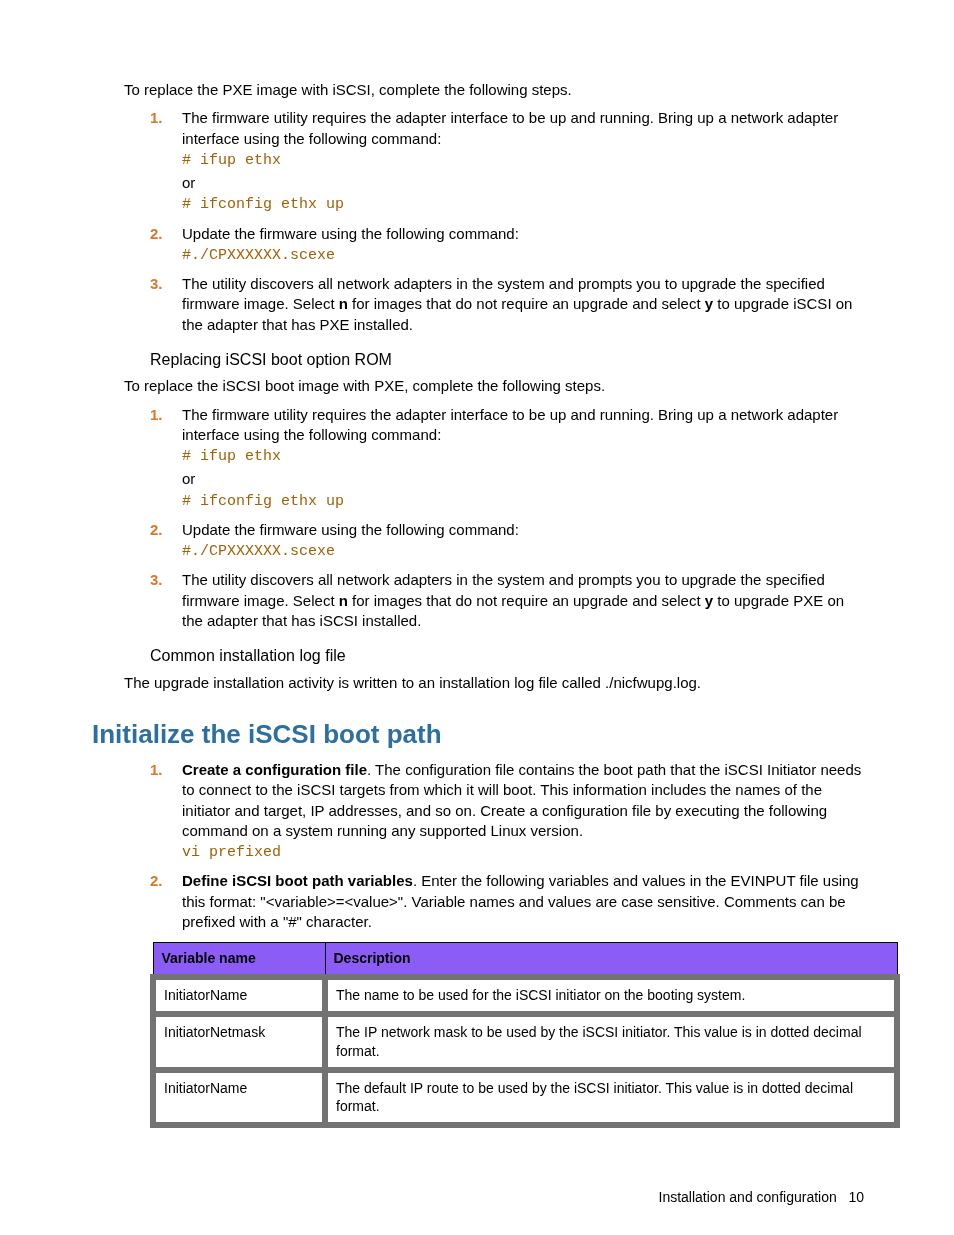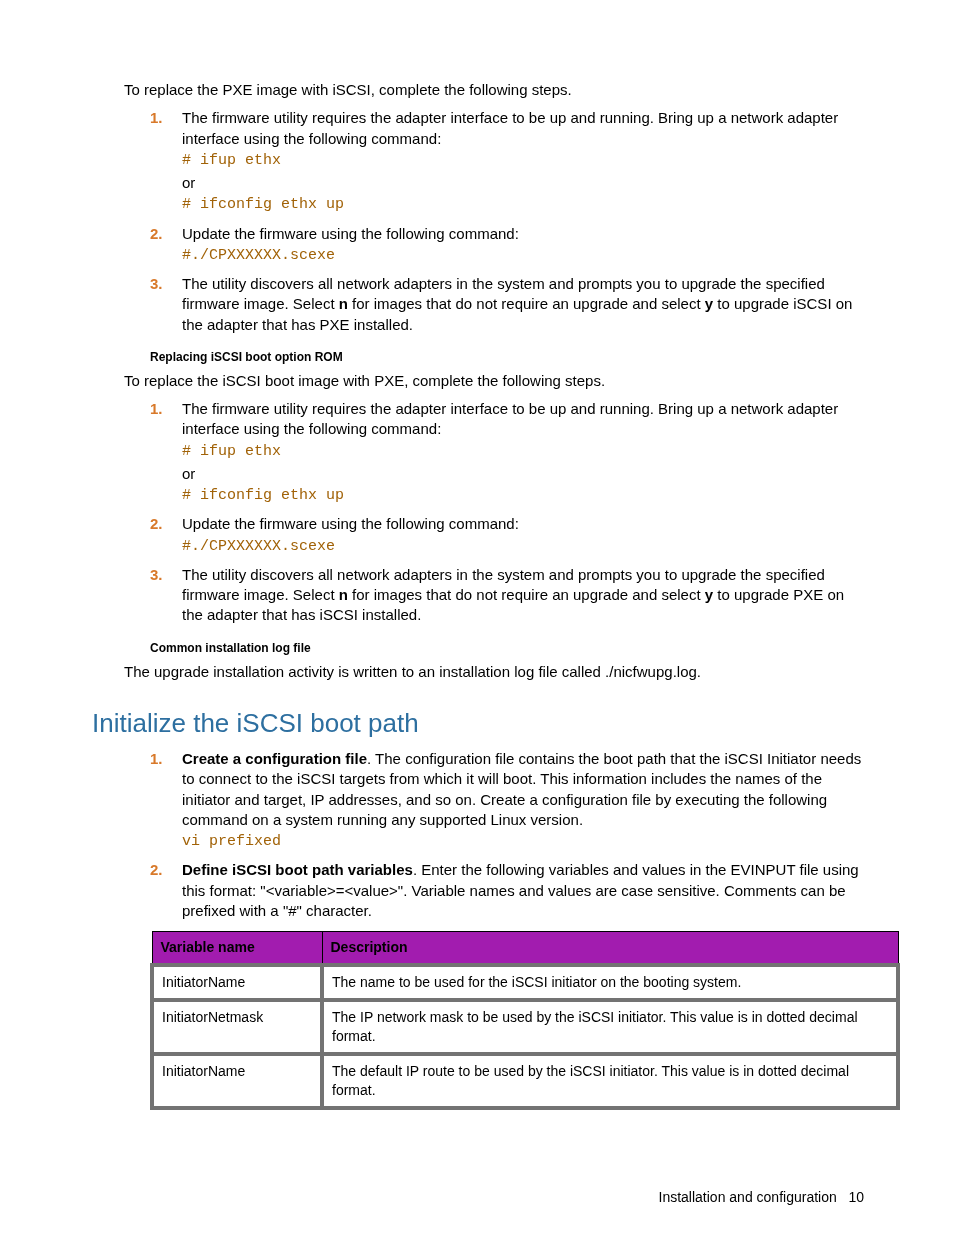--- a/index.html
+++ b/index.html
@@ -47,8 +47,8 @@
   .bold-inline { font-weight: bold; }
   h4.sub-heading {
     margin: 14px 0 6px 58px;
-    font-size: 12px;
-    font-weight: bold;
+    font-size: 16px;
+    font-weight: normal;
   }
   h2.section-heading {
     font-weight: 400;

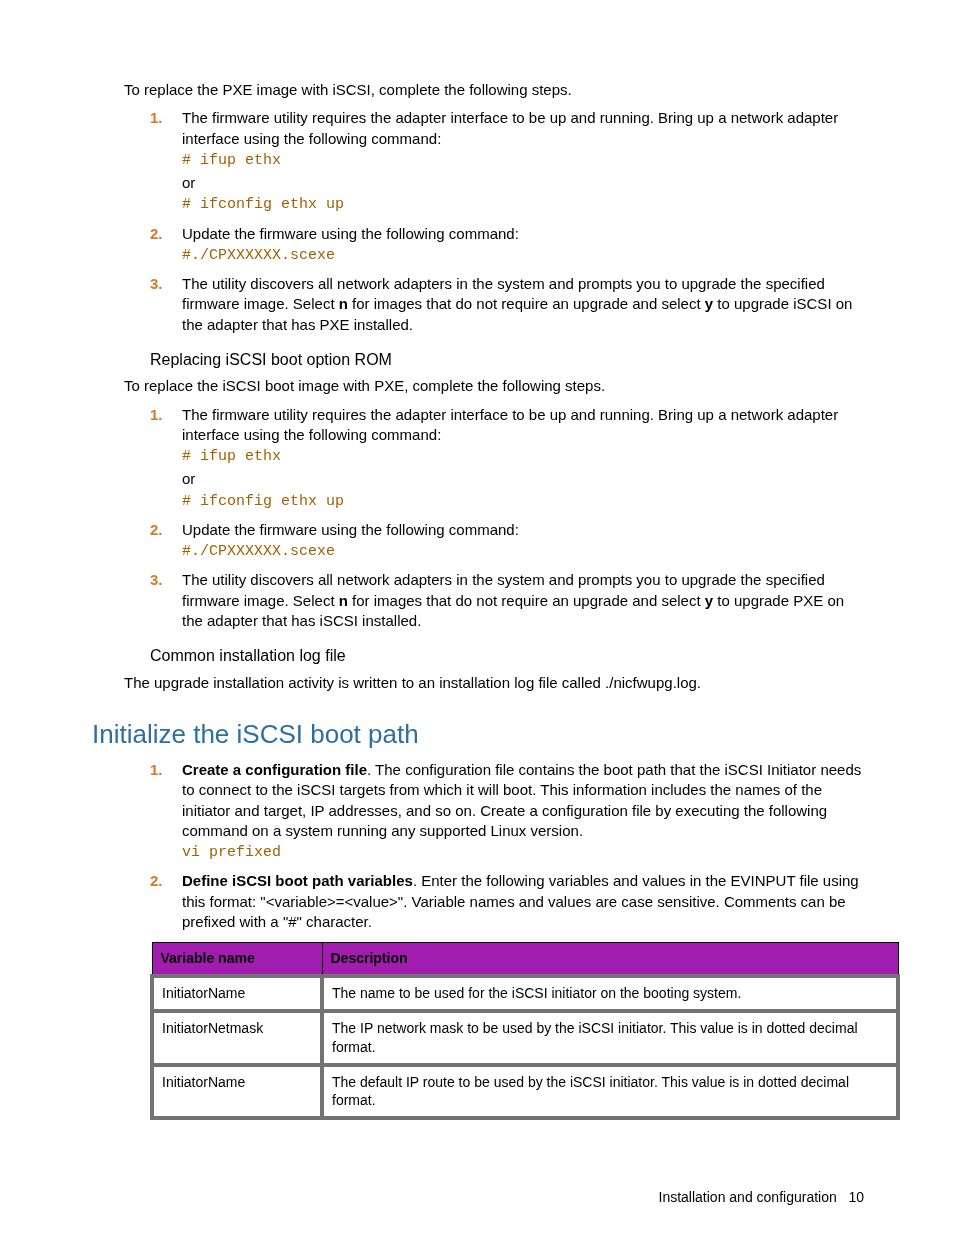--- a/index.html
+++ b/index.html
@@ -51,7 +51,7 @@
     font-weight: normal;
   }
   h2.section-heading {
-    font-weight: 400;
+    font-weight: 700;
     font-size: 26px;
     color: #2d6fa0;
     margin: 24px 0 8px 0;

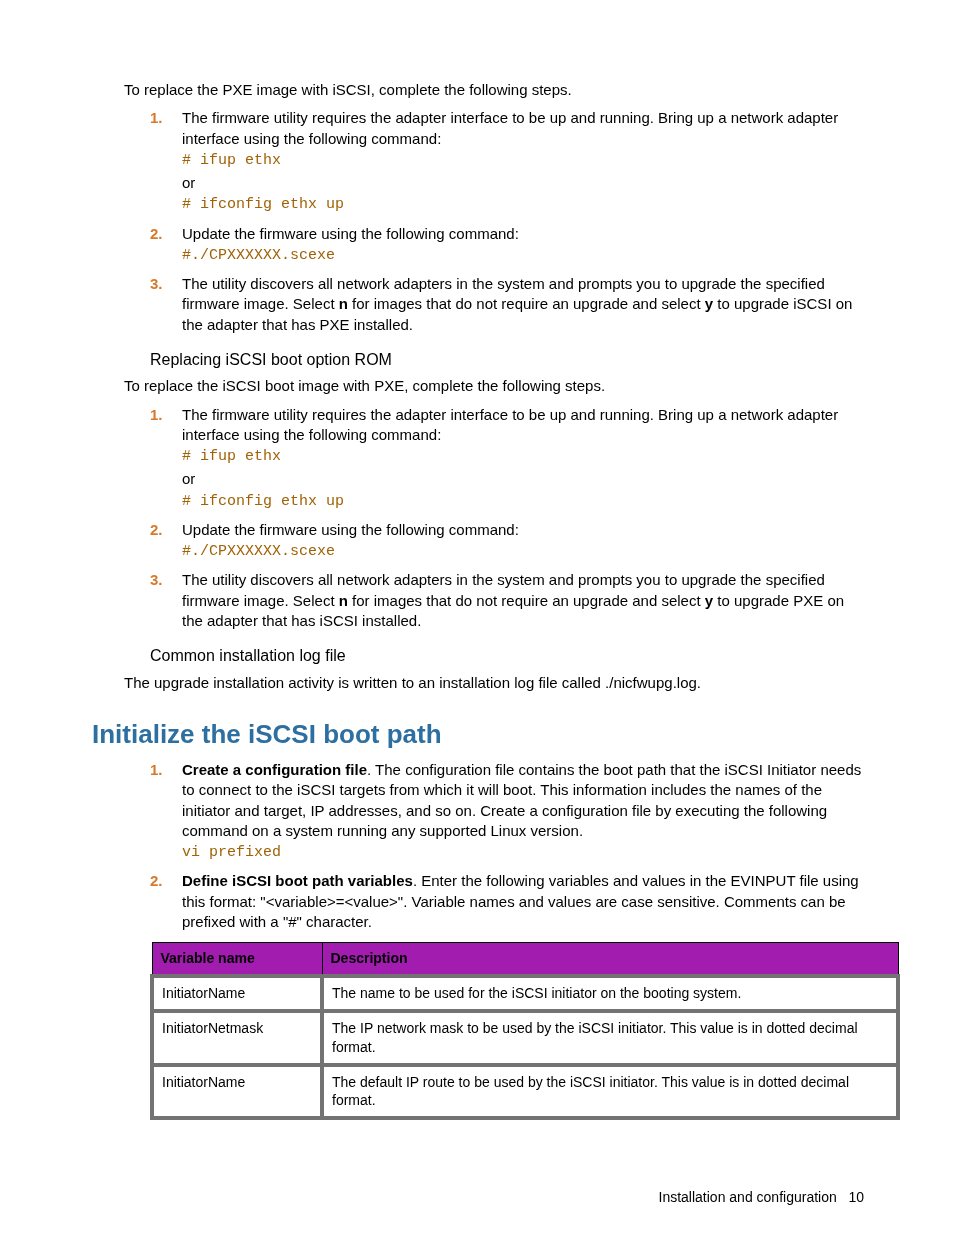--- a/index.html
+++ b/index.html
@@ -68,7 +68,7 @@
     text-align: left;
     padding: 6px 8px;
     font-weight: bold;
-    background: #a21caf;
+    background: #8b5cf6;
   }
   table.var-table td {
     border: 4px solid #737373;

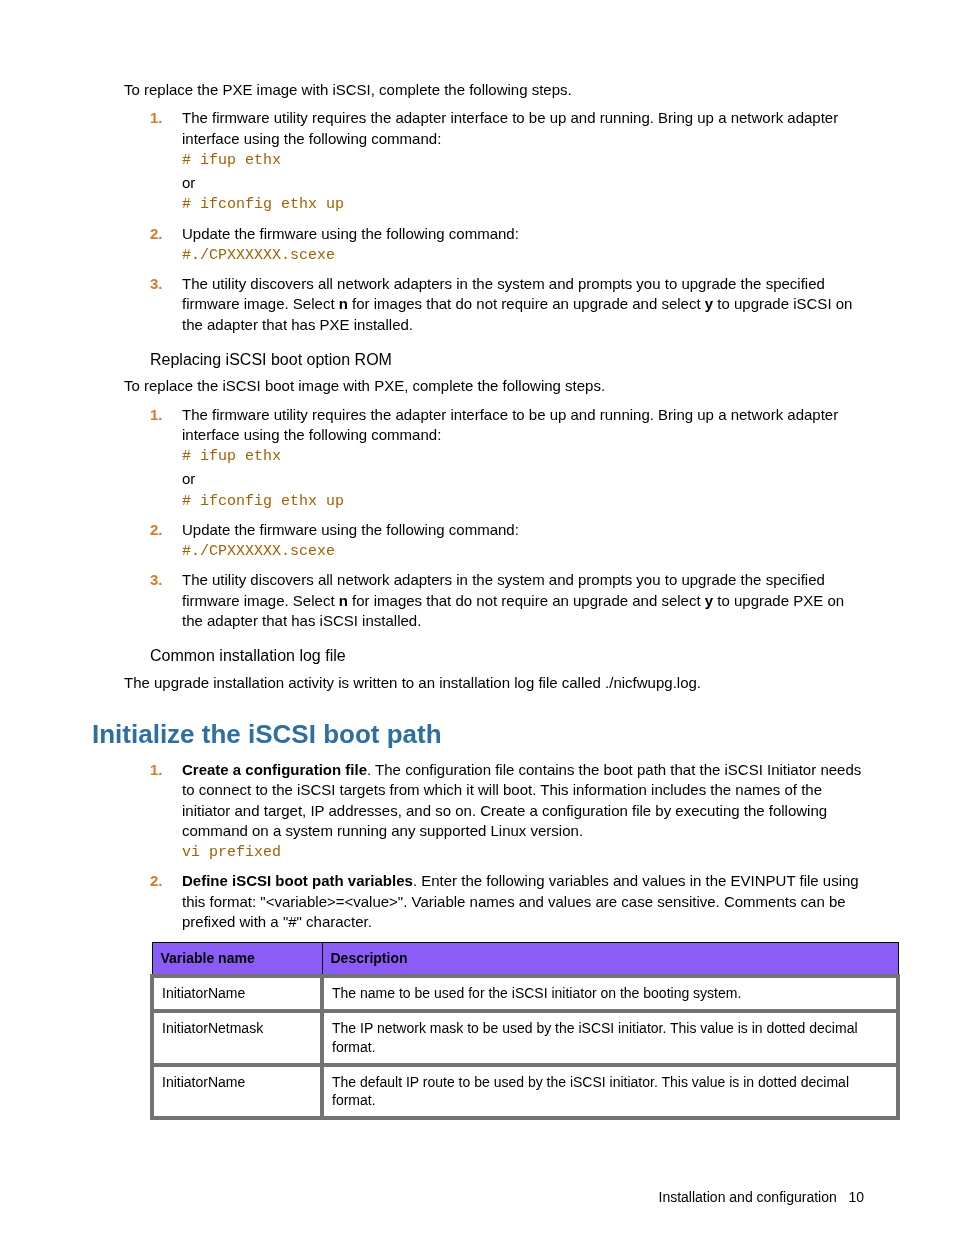--- a/index.html
+++ b/index.html
@@ -71,7 +71,7 @@
     background: #8b5cf6;
   }
   table.var-table td {
-    border: 4px solid #737373;
+    border: 6px solid #737373;
     padding: 6px 8px;
     vertical-align: top;
   }

